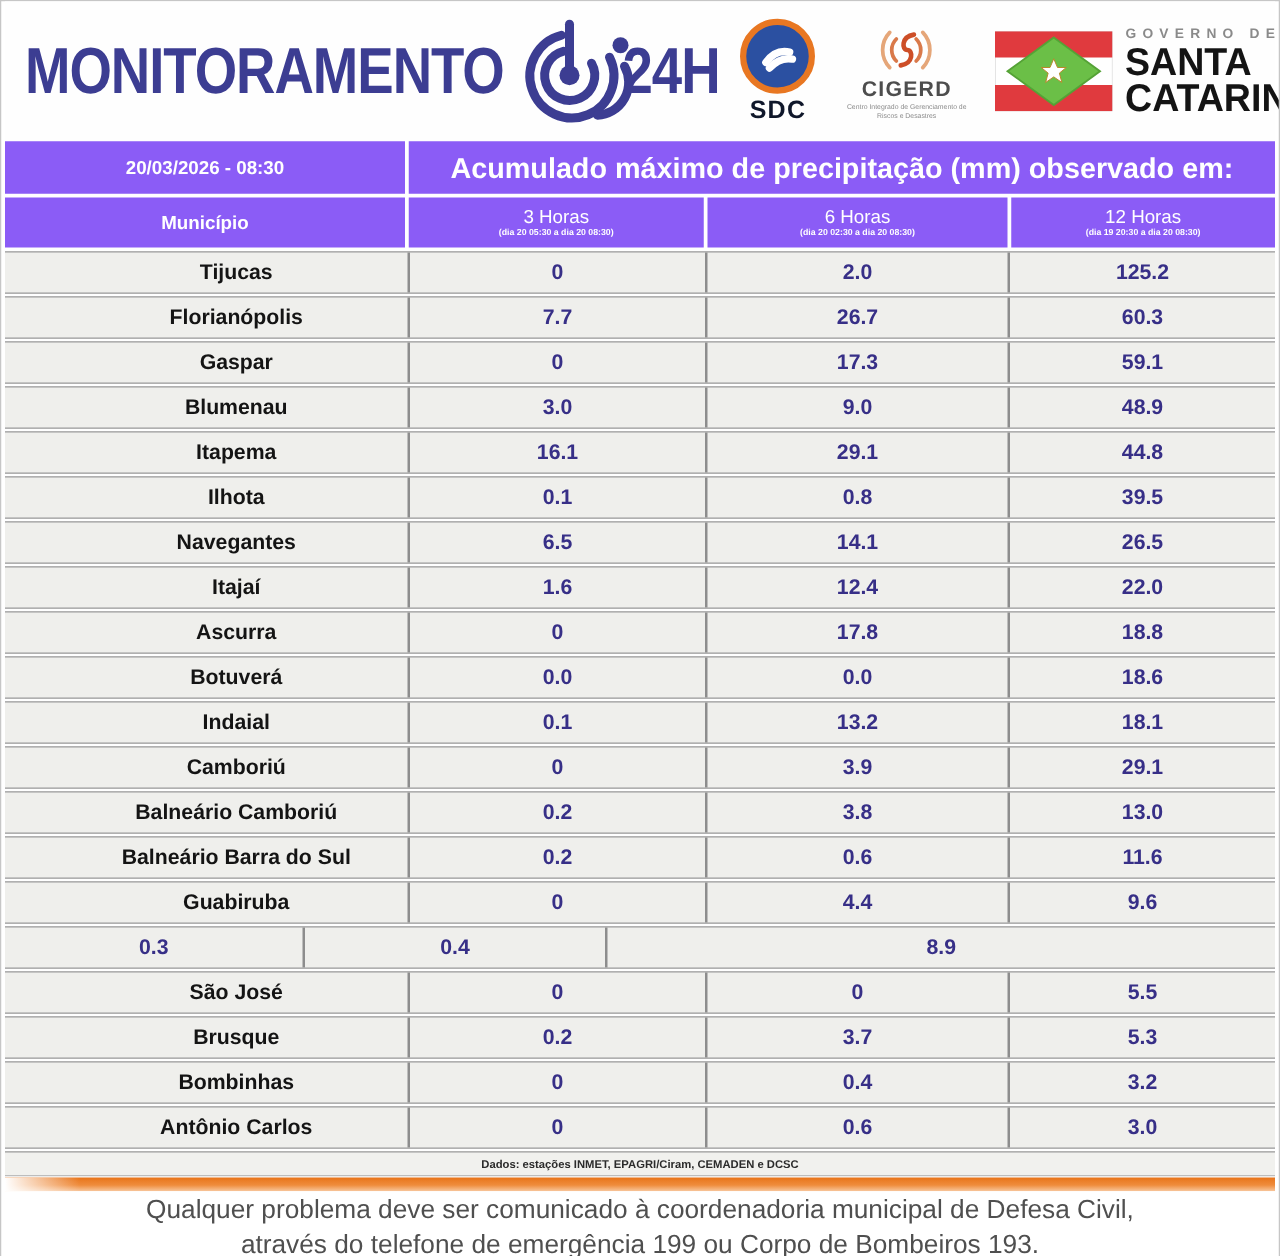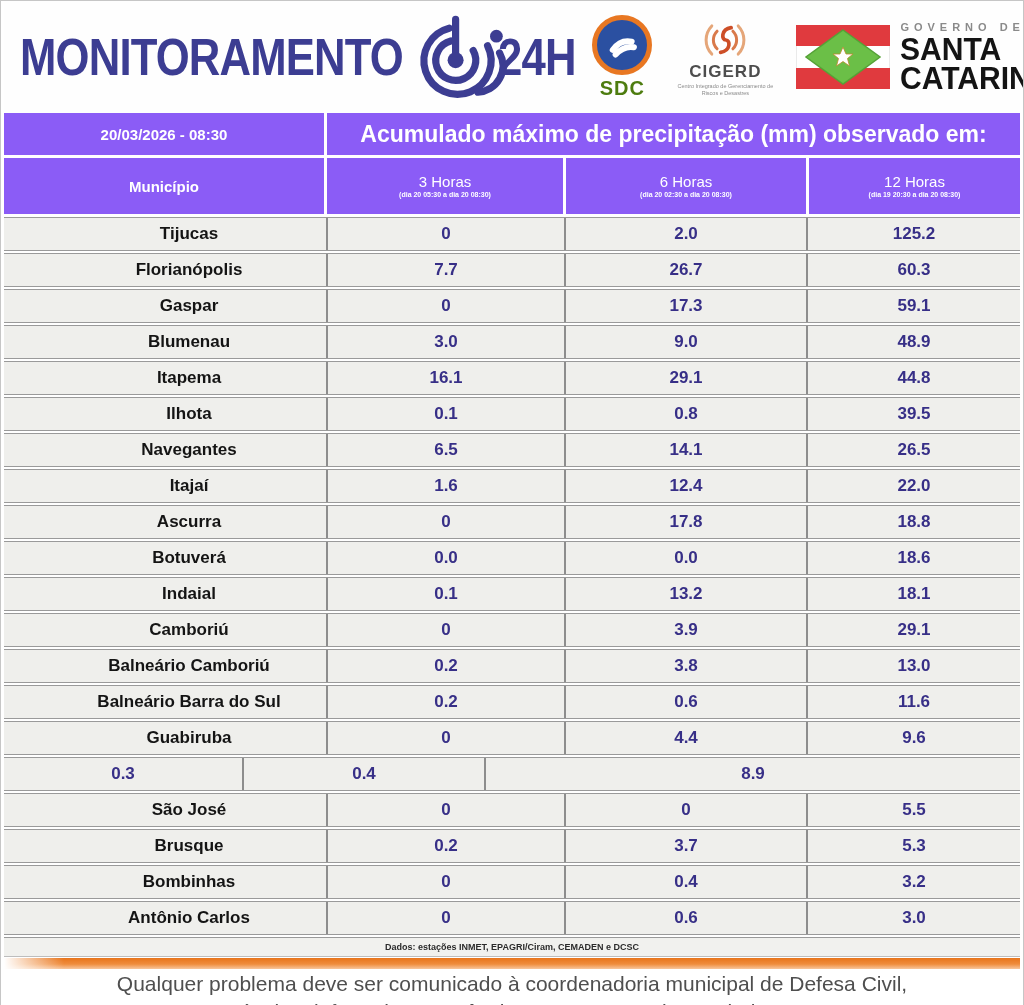--- a/index.html
+++ b/index.html
@@ -22,7 +22,7 @@
   .sdc-circle{width:50px;height:50px;border-radius:50%;background:#2b50a1;
     border:5px solid #e87722;display:flex;align-items:center;justify-content:center;}
   .sdc-circle svg{width:34px;height:34px;}
-  .sdc-label{font-weight:700;color:#4d7c0f;font-size:20px;letter-spacing:1px;margin-top:2px;}
+  .sdc-label{font-weight:700;color:#0f172a;font-size:20px;letter-spacing:1px;margin-top:2px;}
   
   .cigerd{display:flex;flex-direction:column;align-items:center;width:110px;}
   .cigerd svg{width:54px;height:44px;}

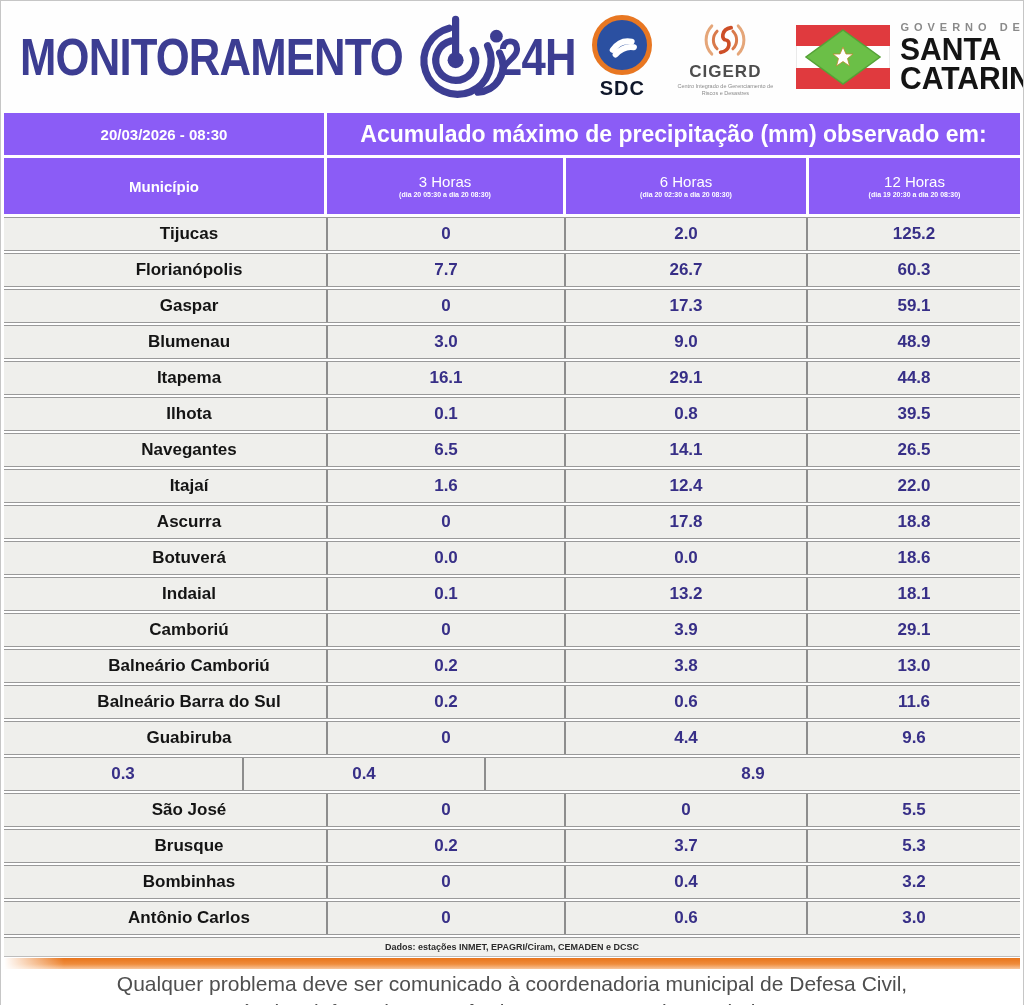--- a/index.html
+++ b/index.html
@@ -40,7 +40,7 @@
   .orange-row .cell{background:#8b5cf6;color:#ffffff;display:flex;align-items:center;
     justify-content:center;box-sizing:border-box;}
   .row-top{height:42px;}
-  .row-cols{height:56px;}
+  .row-cols{height:40px;}
   .cell.c1{flex:0 0 320px;}
   .cell.c2{flex:0 0 236px;}
   .cell.c3{flex:0 0 240px;}

